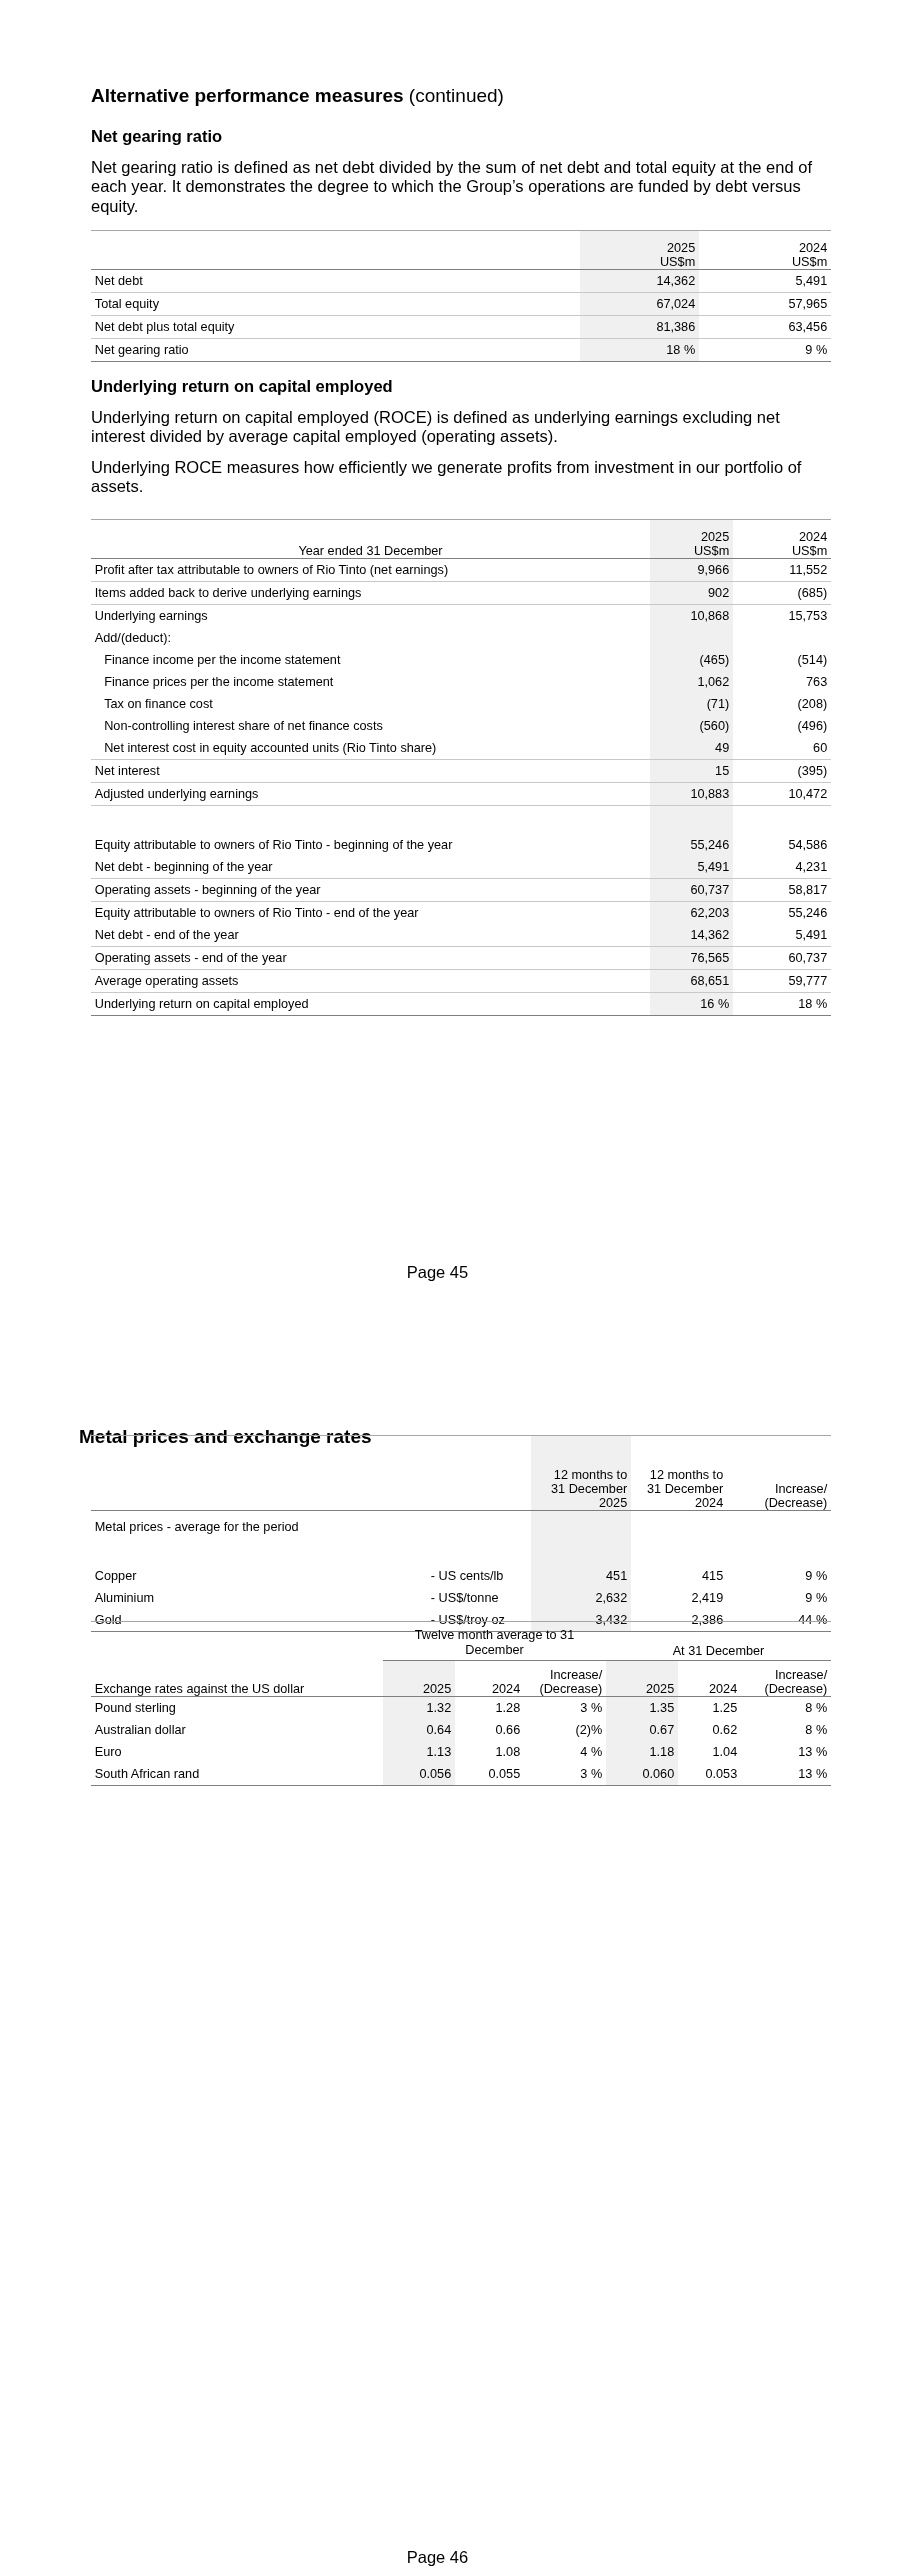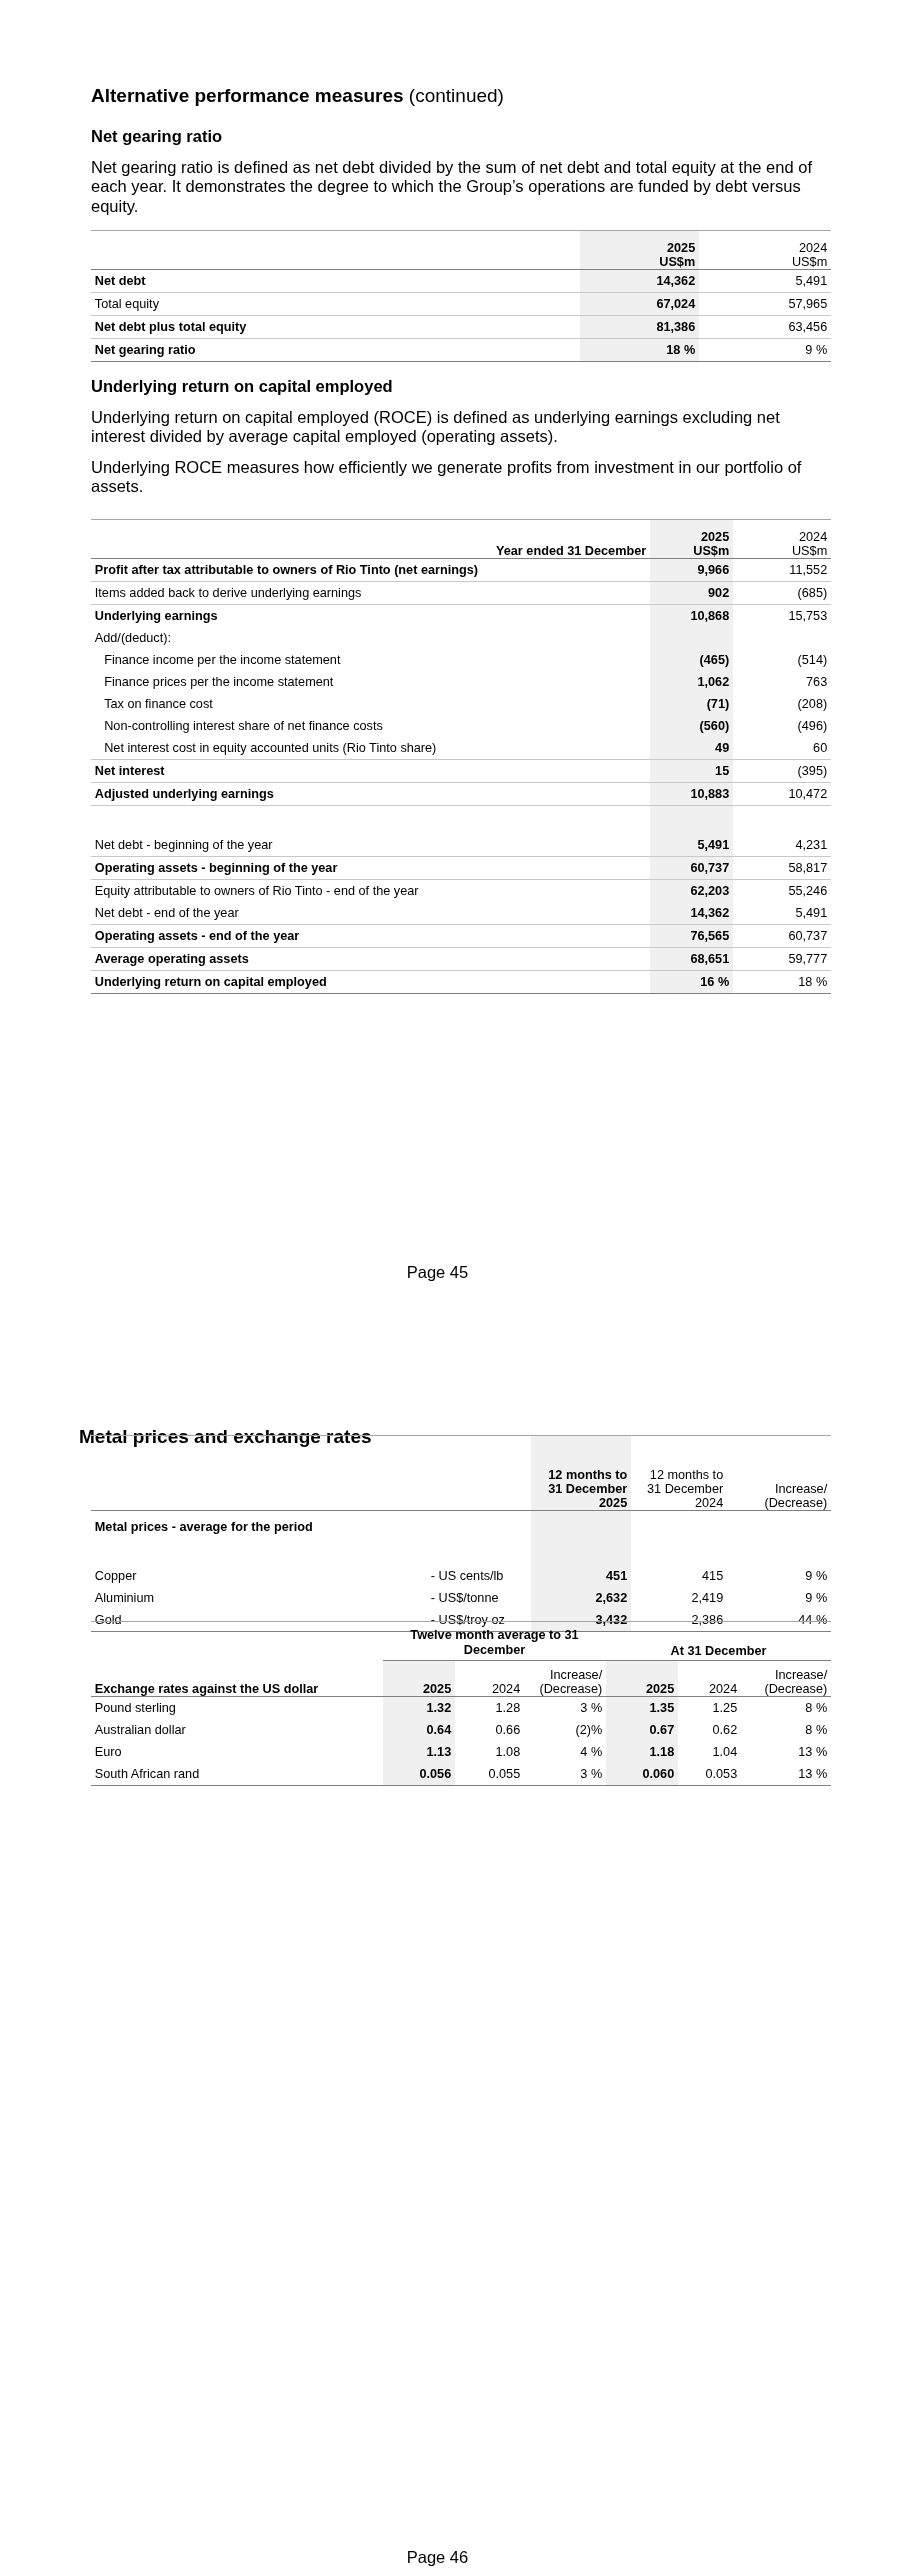--- a/index.html
+++ b/index.html
@@ -12,7 +12,7 @@
   table { border-collapse: collapse; font-size: 12.7px; }
   td, th { padding: 0 3.8px; height: 22px; white-space: nowrap; }
   .num { text-align: right; }
-  .b { font-weight: bold; }
+  .b { font-weight: normal; }
   .shade { background: #f0f0f0; }
   .toprule { border-top: 1.4px solid #a6a6a6; }
   .hdrrule td, .hdrrule th { border-bottom: 1.4px solid #7f7f7f; }

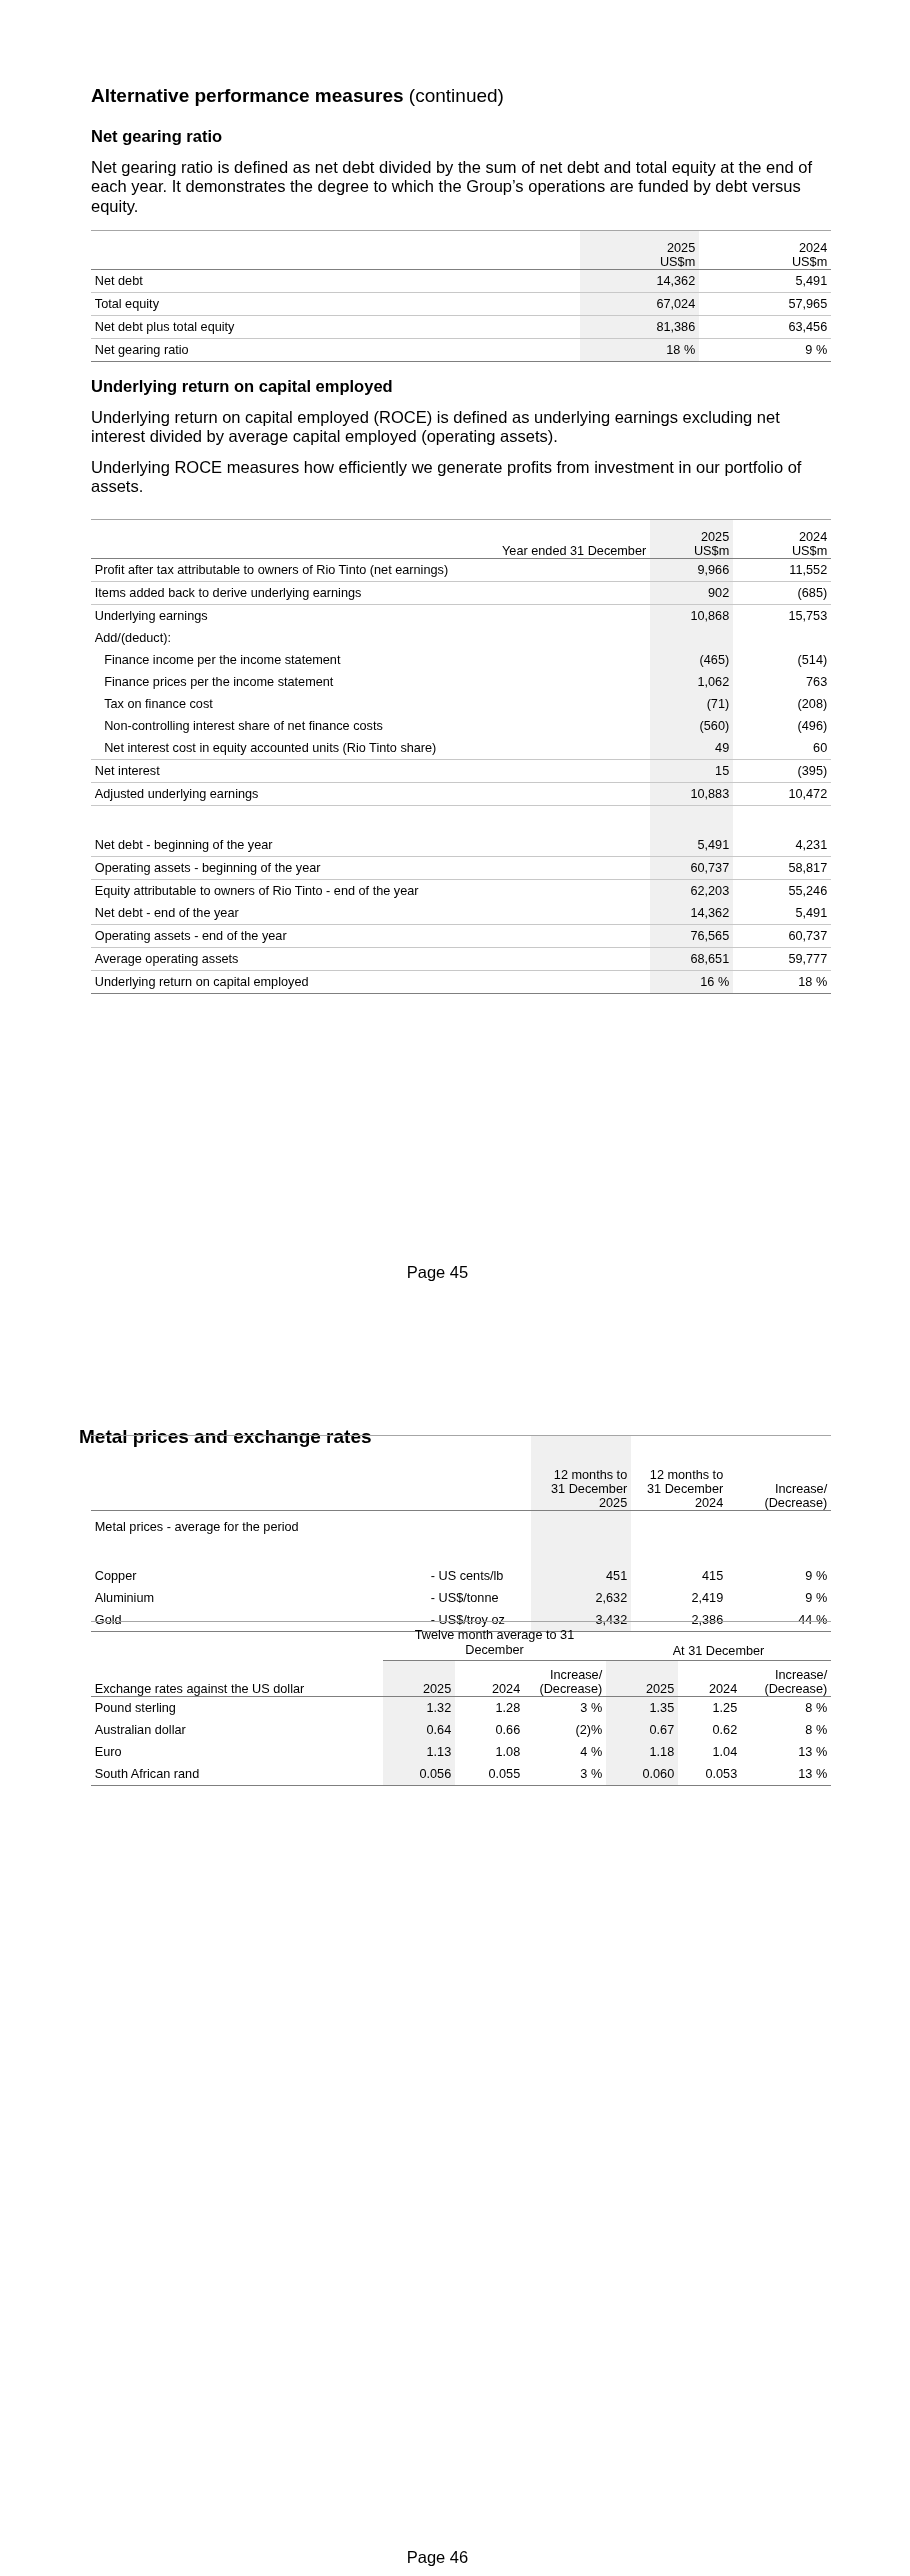--- a/index.html
+++ b/index.html
@@ -81,7 +81,7 @@
     </colgroup>
   <tbody>
       <tr class="hdrrule">
-    <th class="toprule b" style="height:38px; text-align:right;margin-left:40px;">Year ended 31 December</th>
+    <th class="toprule b" style="height:38px; text-align:center;margin-left:40px;">Year ended 31 December</th>
     <th class="toprule num b shade"><span>2025</span><br><span>US$m</span></th>
     <th class="toprule num"><span>2024</span><br><span>US$m</span></th>
   </tr>

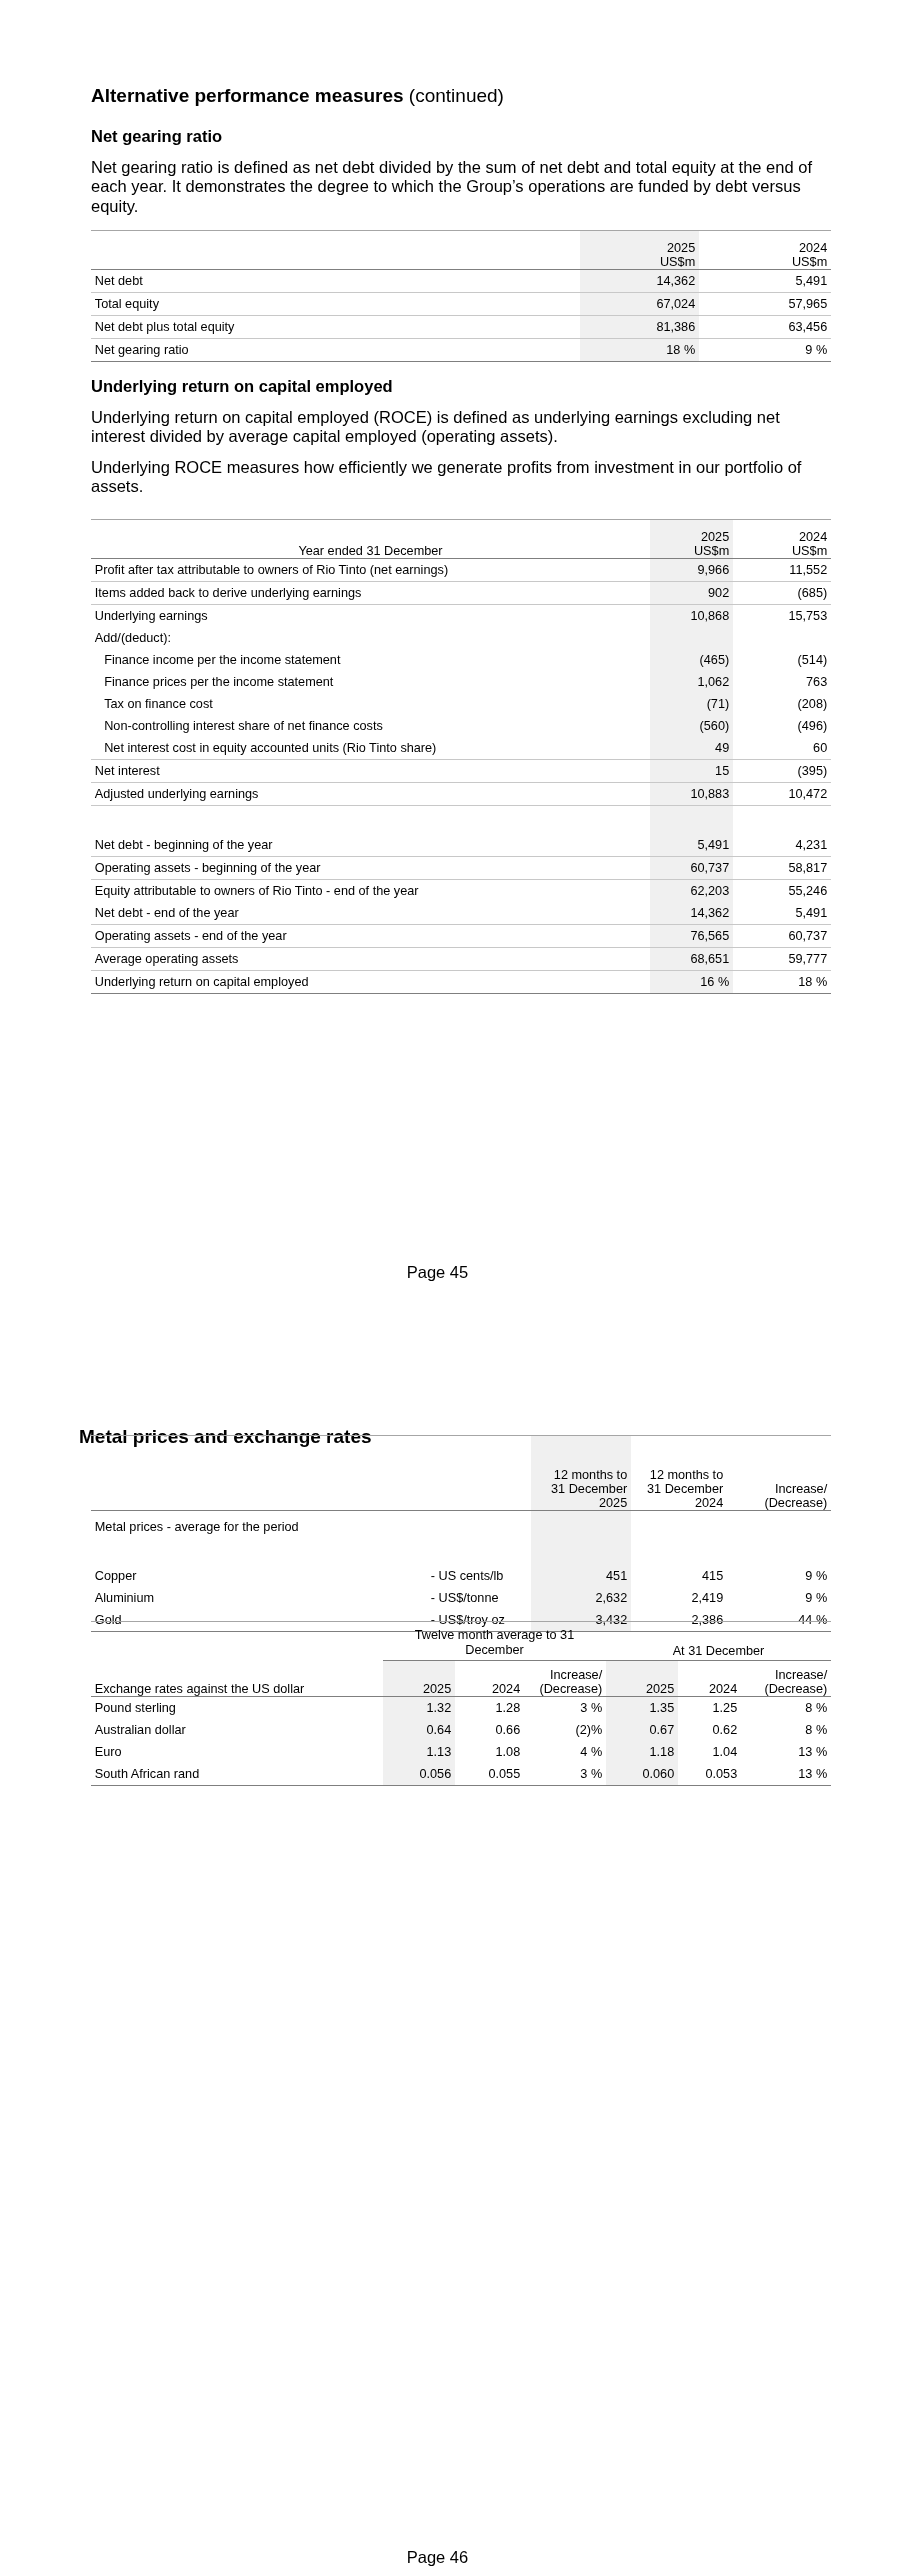--- a/index.html
+++ b/index.html
@@ -148,6 +148,11 @@
         <td></td>
       </tr>
       <tr class="">
+        <td>Equity attributable to owners of Rio Tinto - beginning of the year</td>
+        <td class="num b shade">55,246</td>
+        <td class="num">54,586</td>
+      </tr>
+      <tr class="">
         <td>Net debt - beginning of the year</td>
         <td class="num b shade">5,491</td>
         <td class="num">4,231</td>

